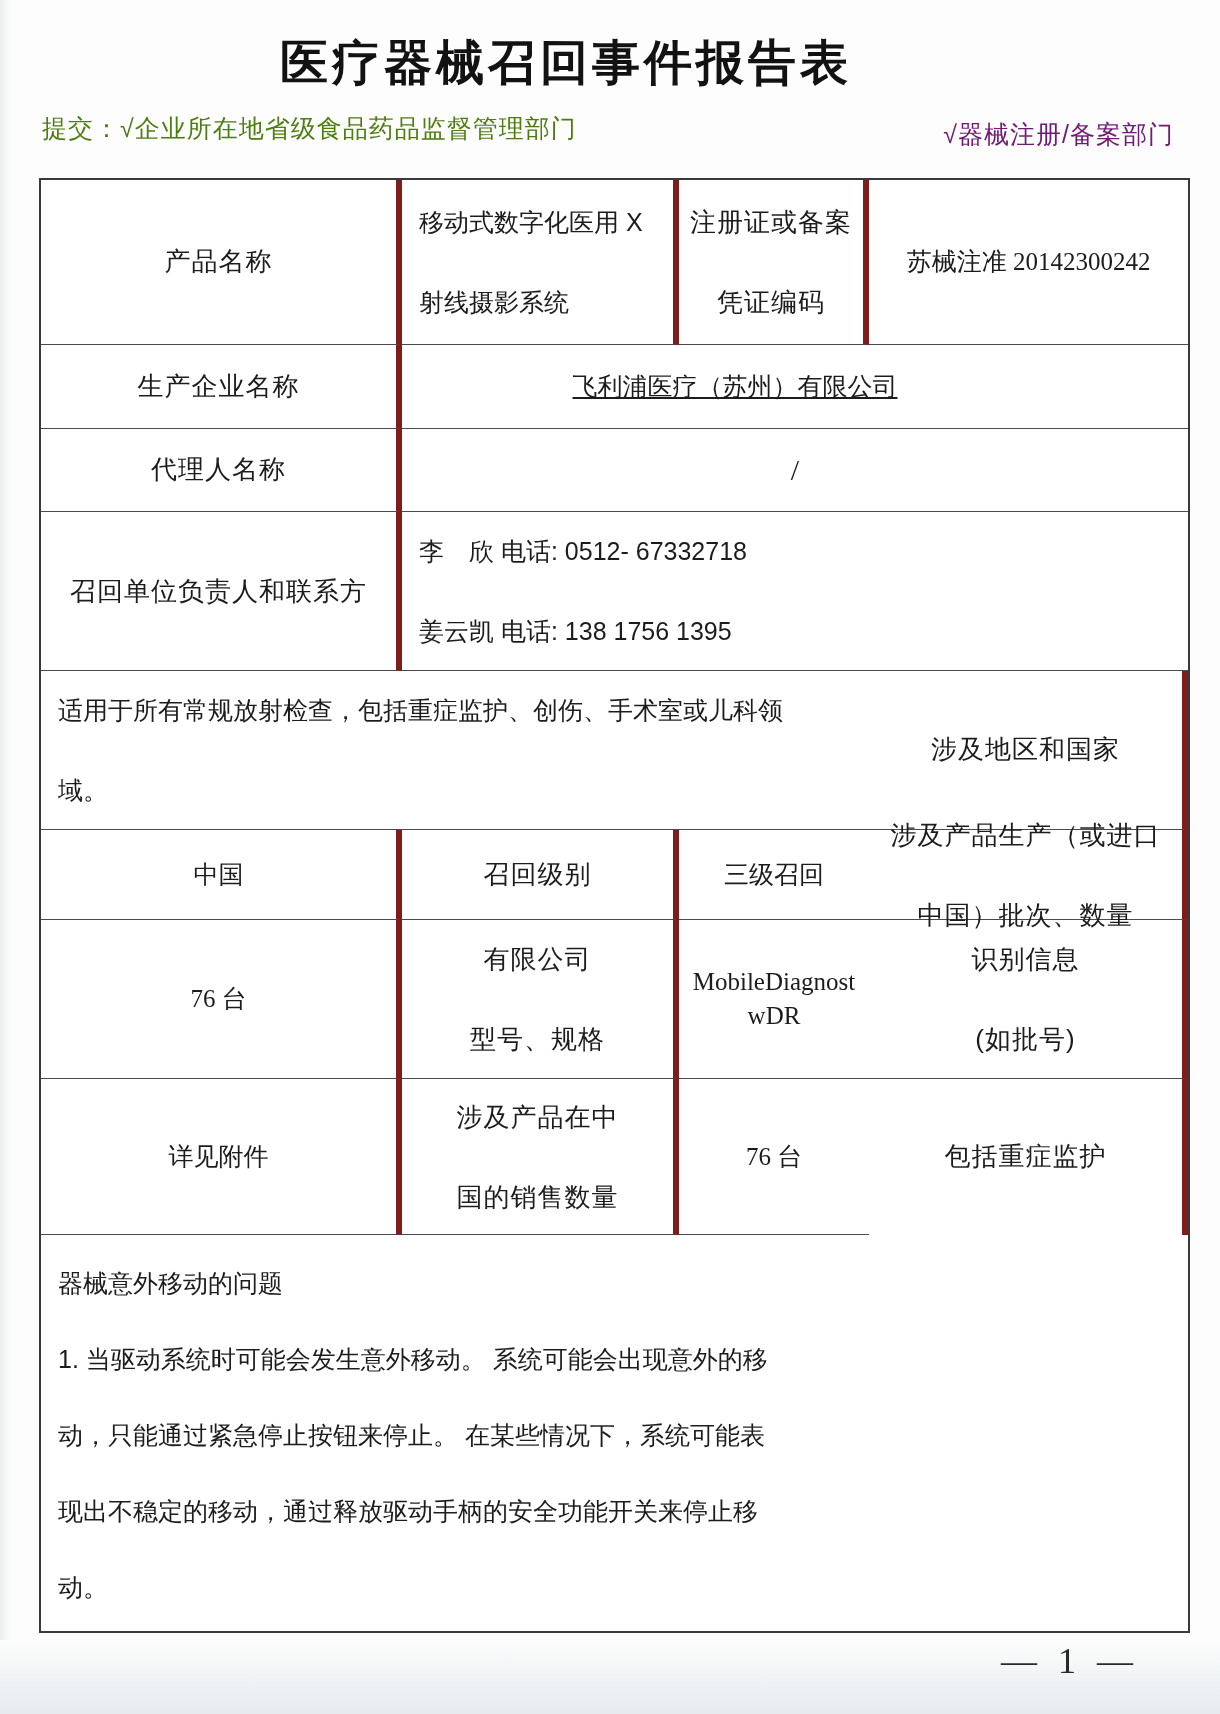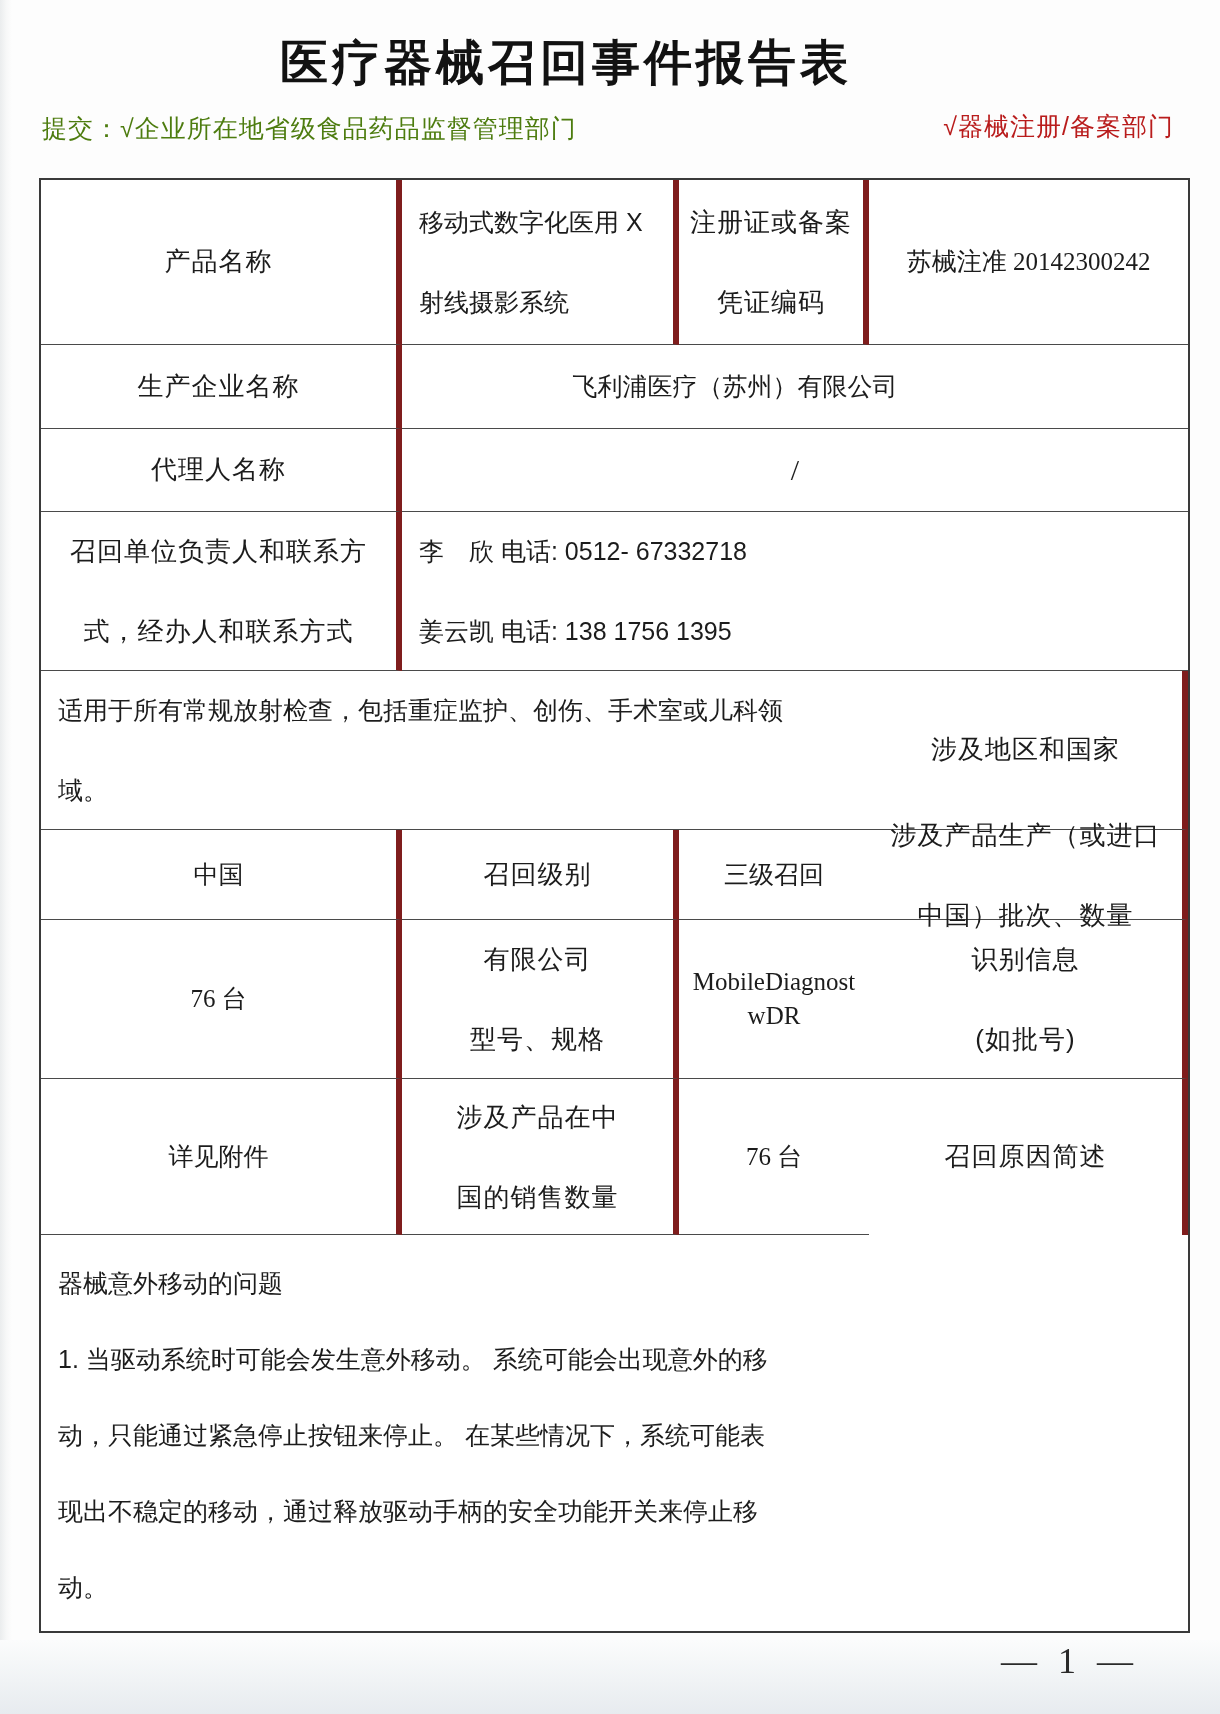--- a/index.html
+++ b/index.html
@@ -31,8 +31,8 @@
     font-size:25px; letter-spacing:1px; color:#4d7c0f;
   }
   .submit-right {
-    position:absolute; right:46px; top:110px;
-    font-size:25px; letter-spacing:1px; color:#b91c1c;
+    position:absolute; right:46px; top:118px;
+    font-size:25px; letter-spacing:1px; color:#701a75;
   }
   .form-table {
     position:absolute; left:39px; top:178px;

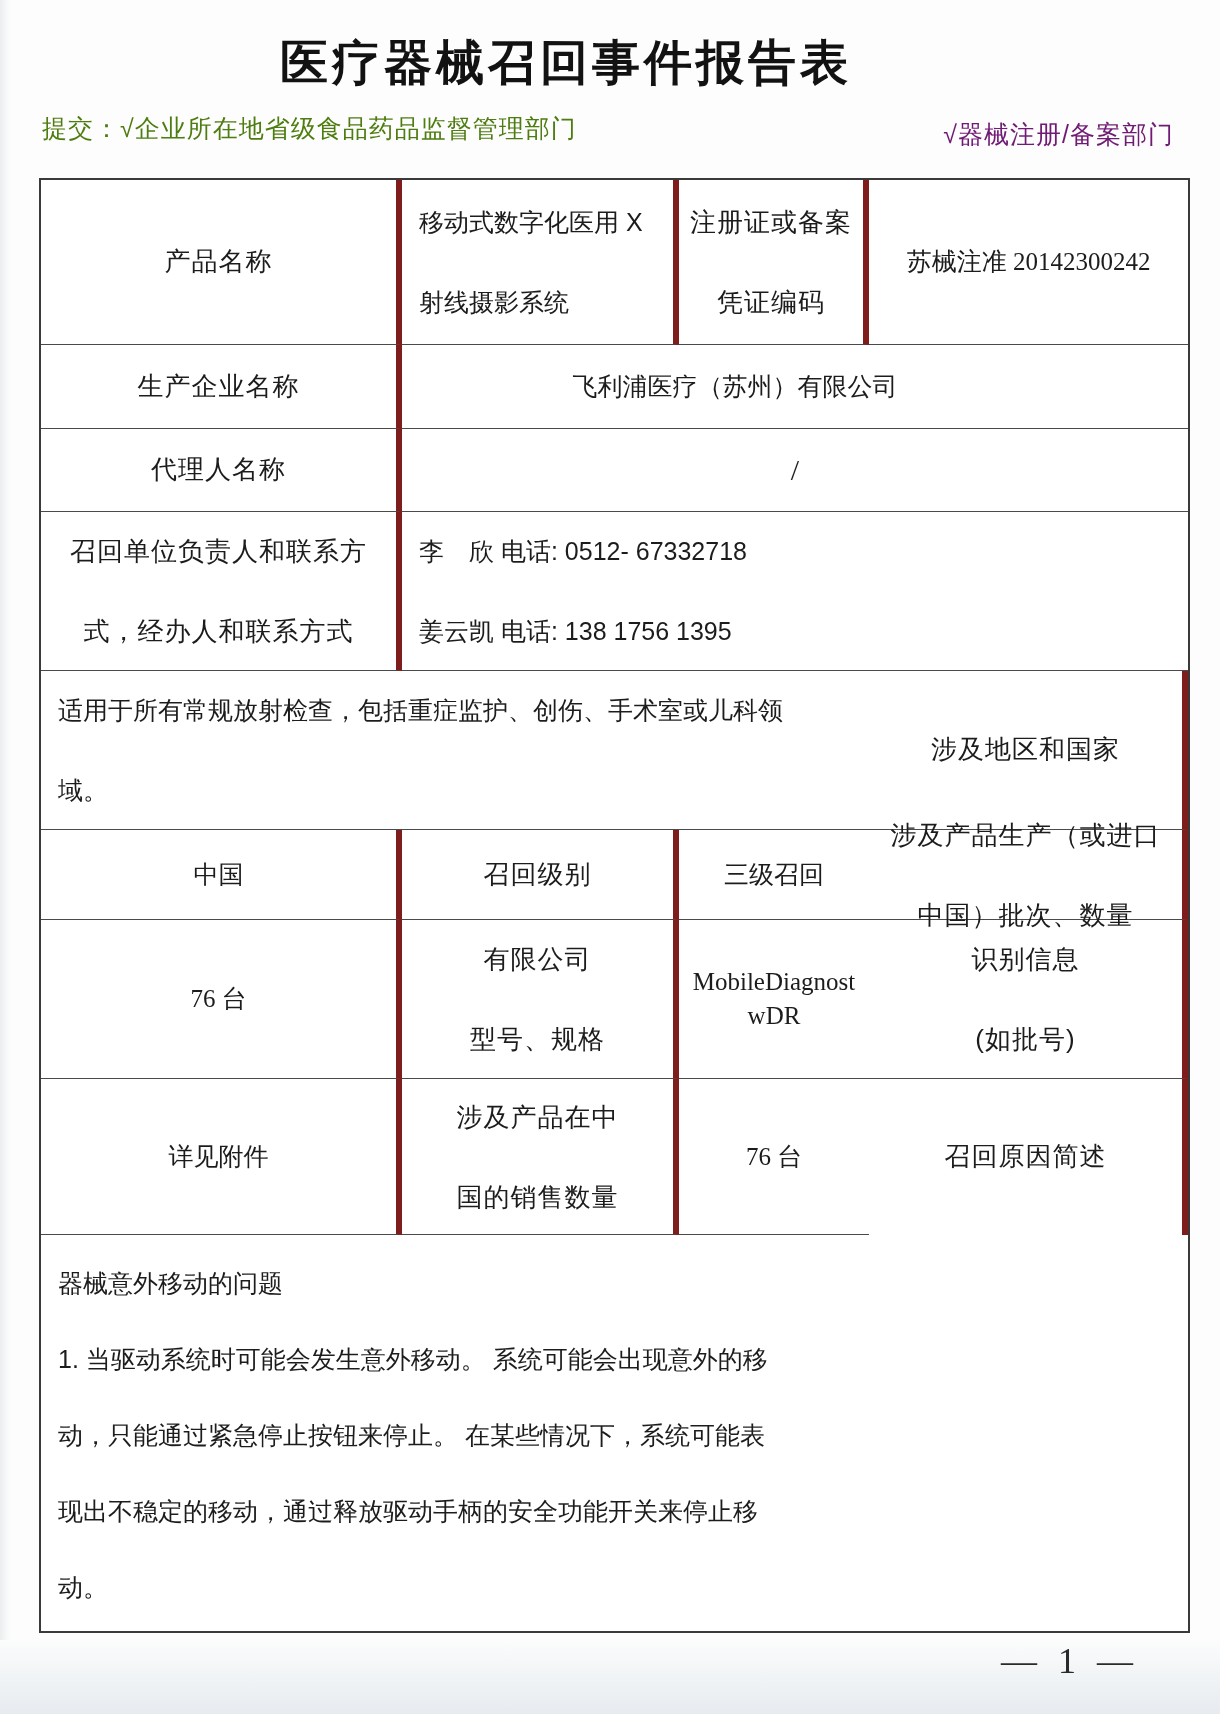--- a/index.html
+++ b/index.html
@@ -58,7 +58,7 @@
   .line { display:block; height:80px; line-height:80px; white-space:nowrap; }
   .ser { font-family:"Liberation Serif","DejaVu Serif",serif; }
   .slash { font-size:30px; font-family:"Liberation Serif","DejaVu Serif",serif; }
-  .shift-left { padding-right:120px; }
+  .shift-left { padding-right:120px;text-decoration:underline; }
   .reason { justify-content:flex-start; padding-top:10px; }
   .reason .line { height:76px; line-height:76px; }
   .page-number {

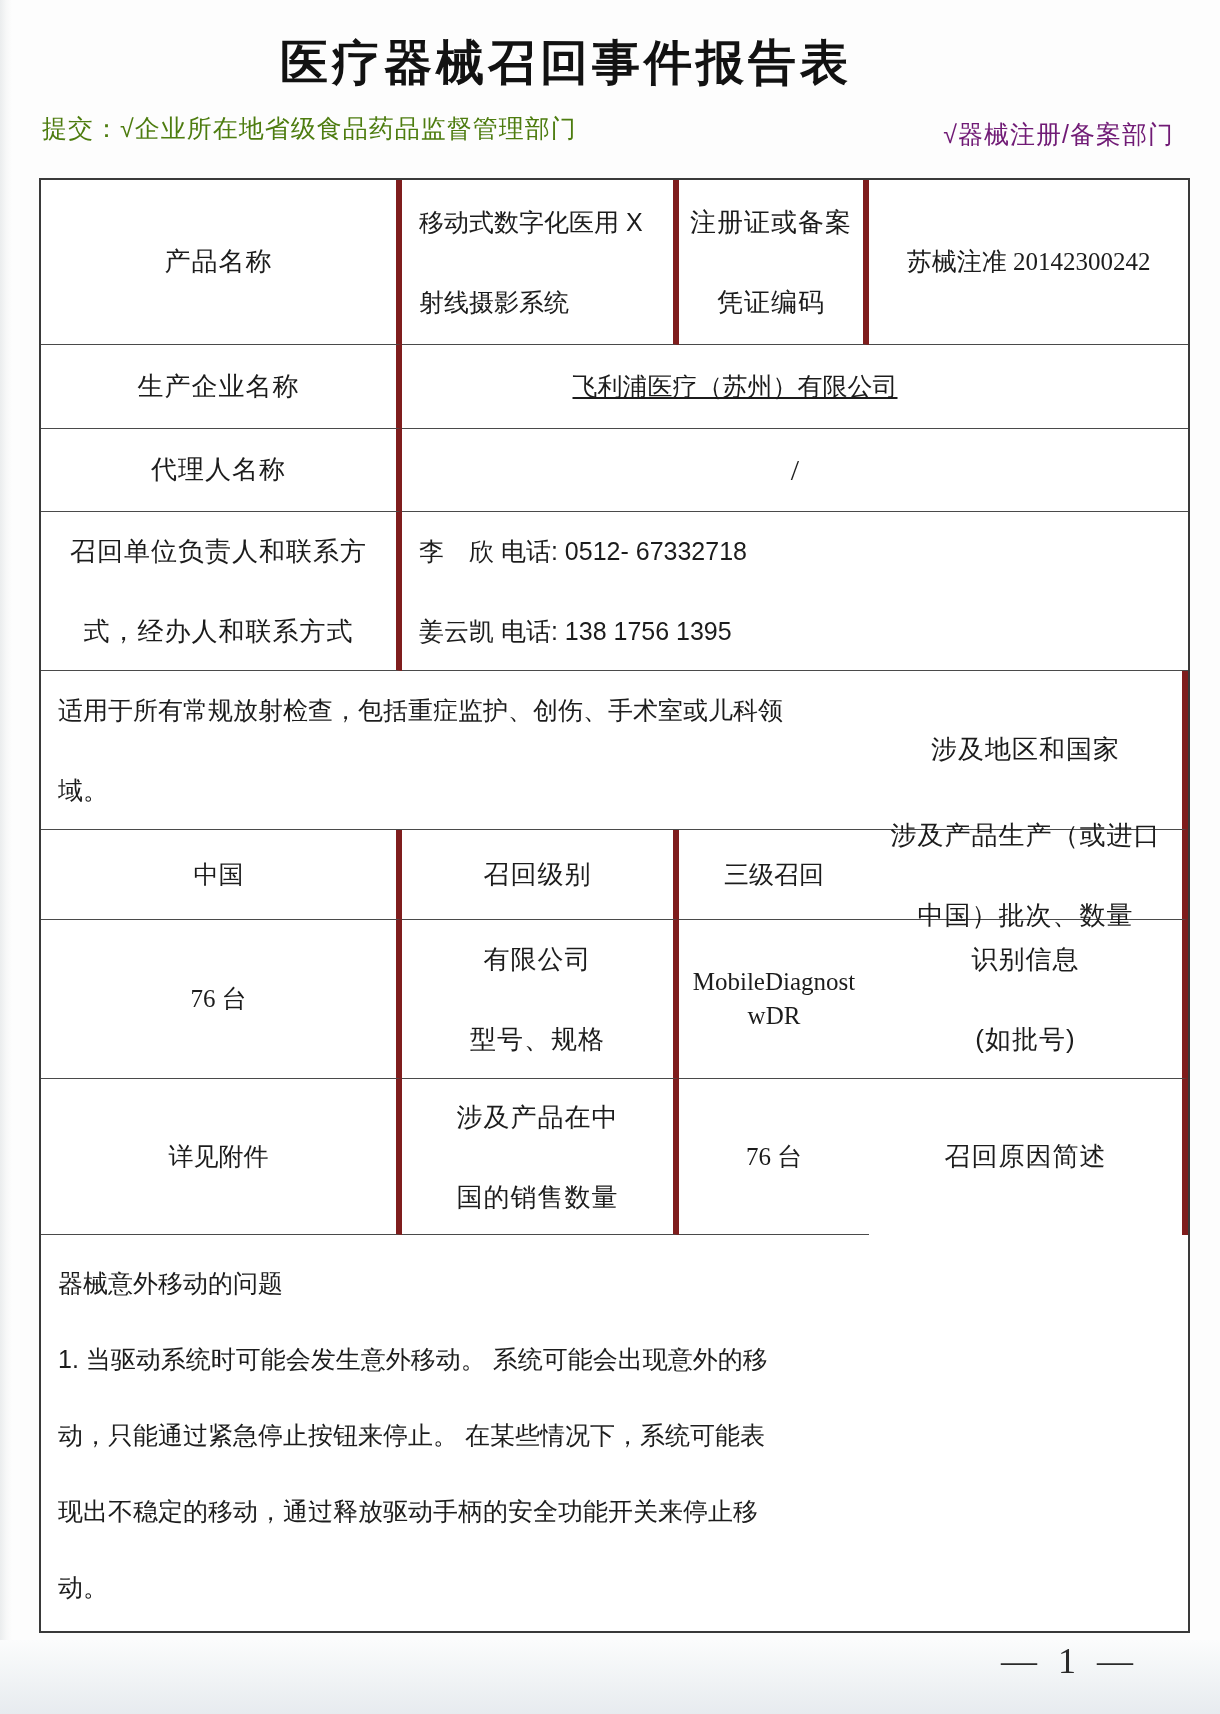--- a/index.html
+++ b/index.html
@@ -112,7 +112,6 @@
 
   <div class="cell lbl">
     <span class="line">召回单位负责人和联系方</span>
-    <span class="line">式，经办人和联系方式</span>
   </div>
   <div class="cell span3 last-col left">
     <span class="line">李　欣 电话: 0512- 67332718</span>

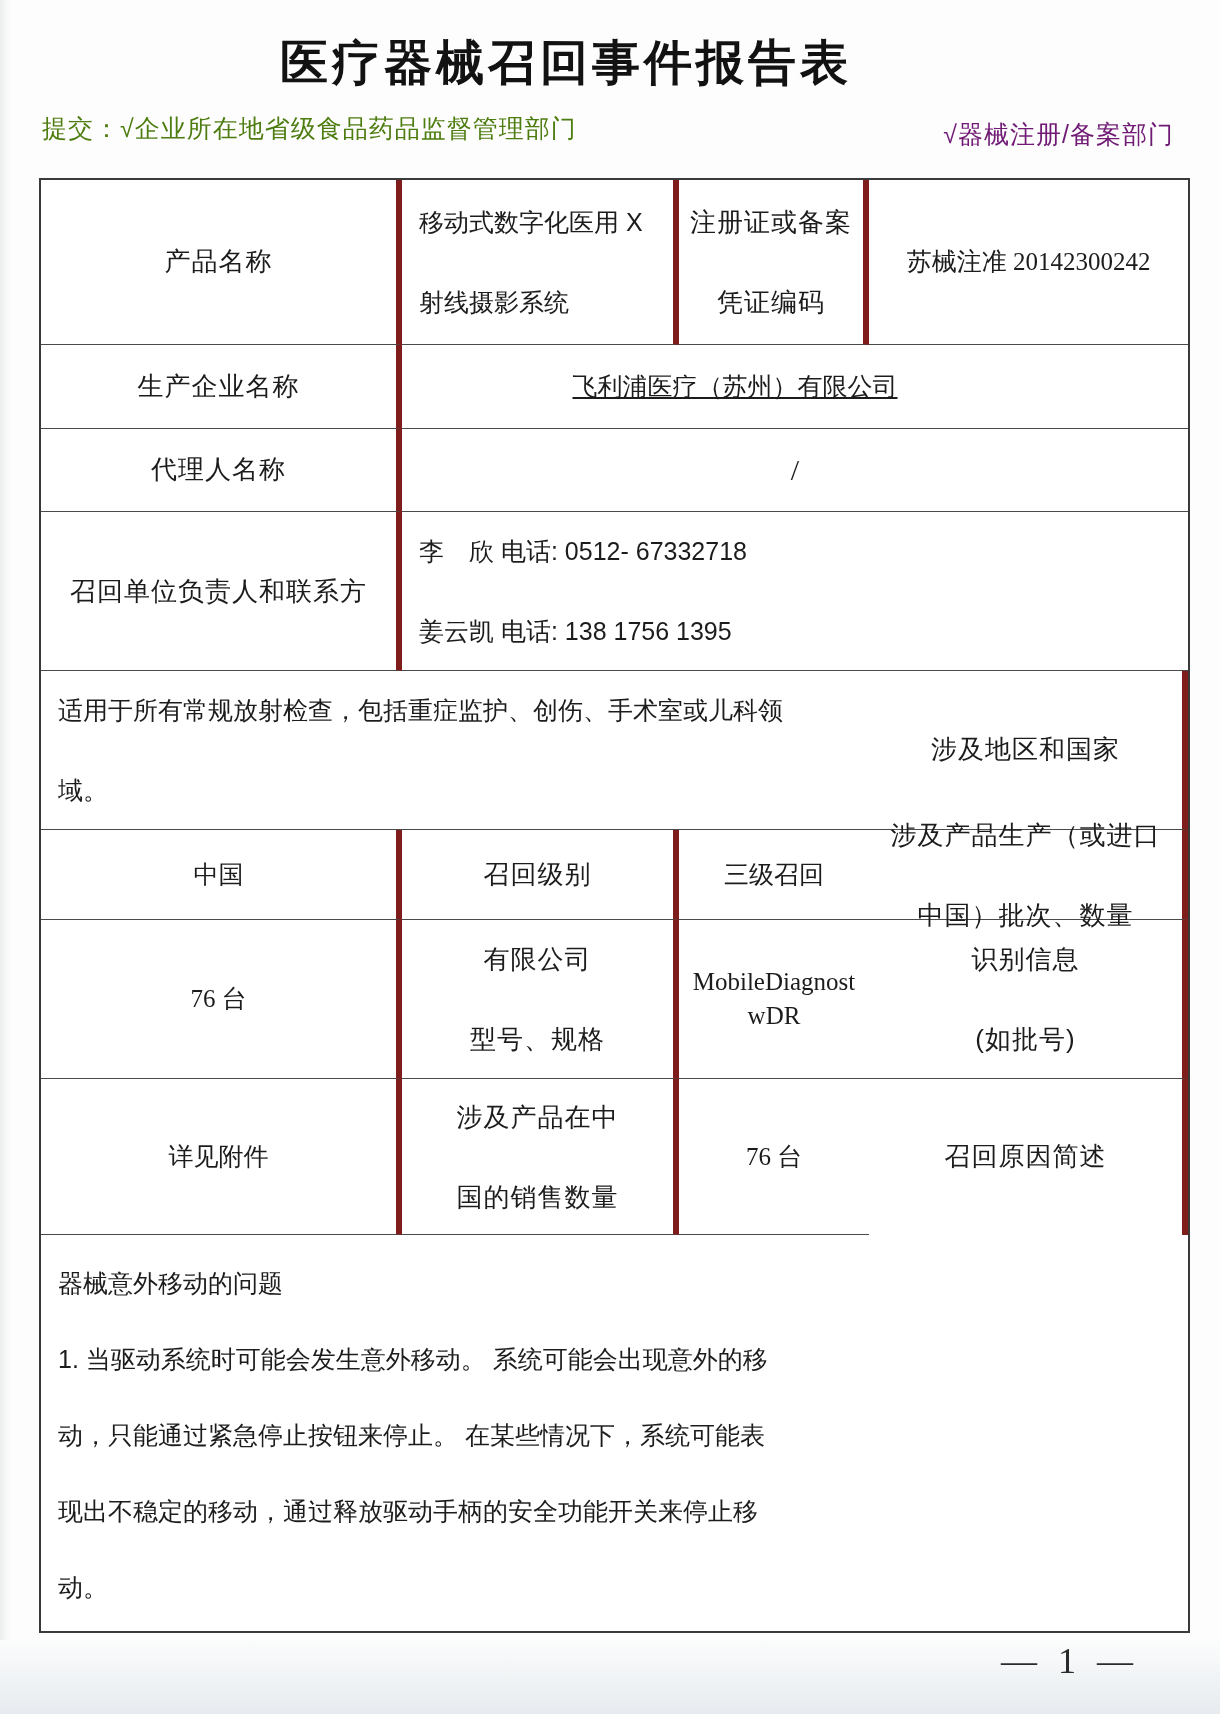--- a/index.html
+++ b/index.html
@@ -167,7 +167,7 @@
   </div>
 
   <div class="cell lbl last-row">
-    <span>召回原因简述</span>
+    <span>包括重症监护</span>
   </div>
   <div class="cell span3 last-col last-row left reason">
     <span class="line">器械意外移动的问题</span>

